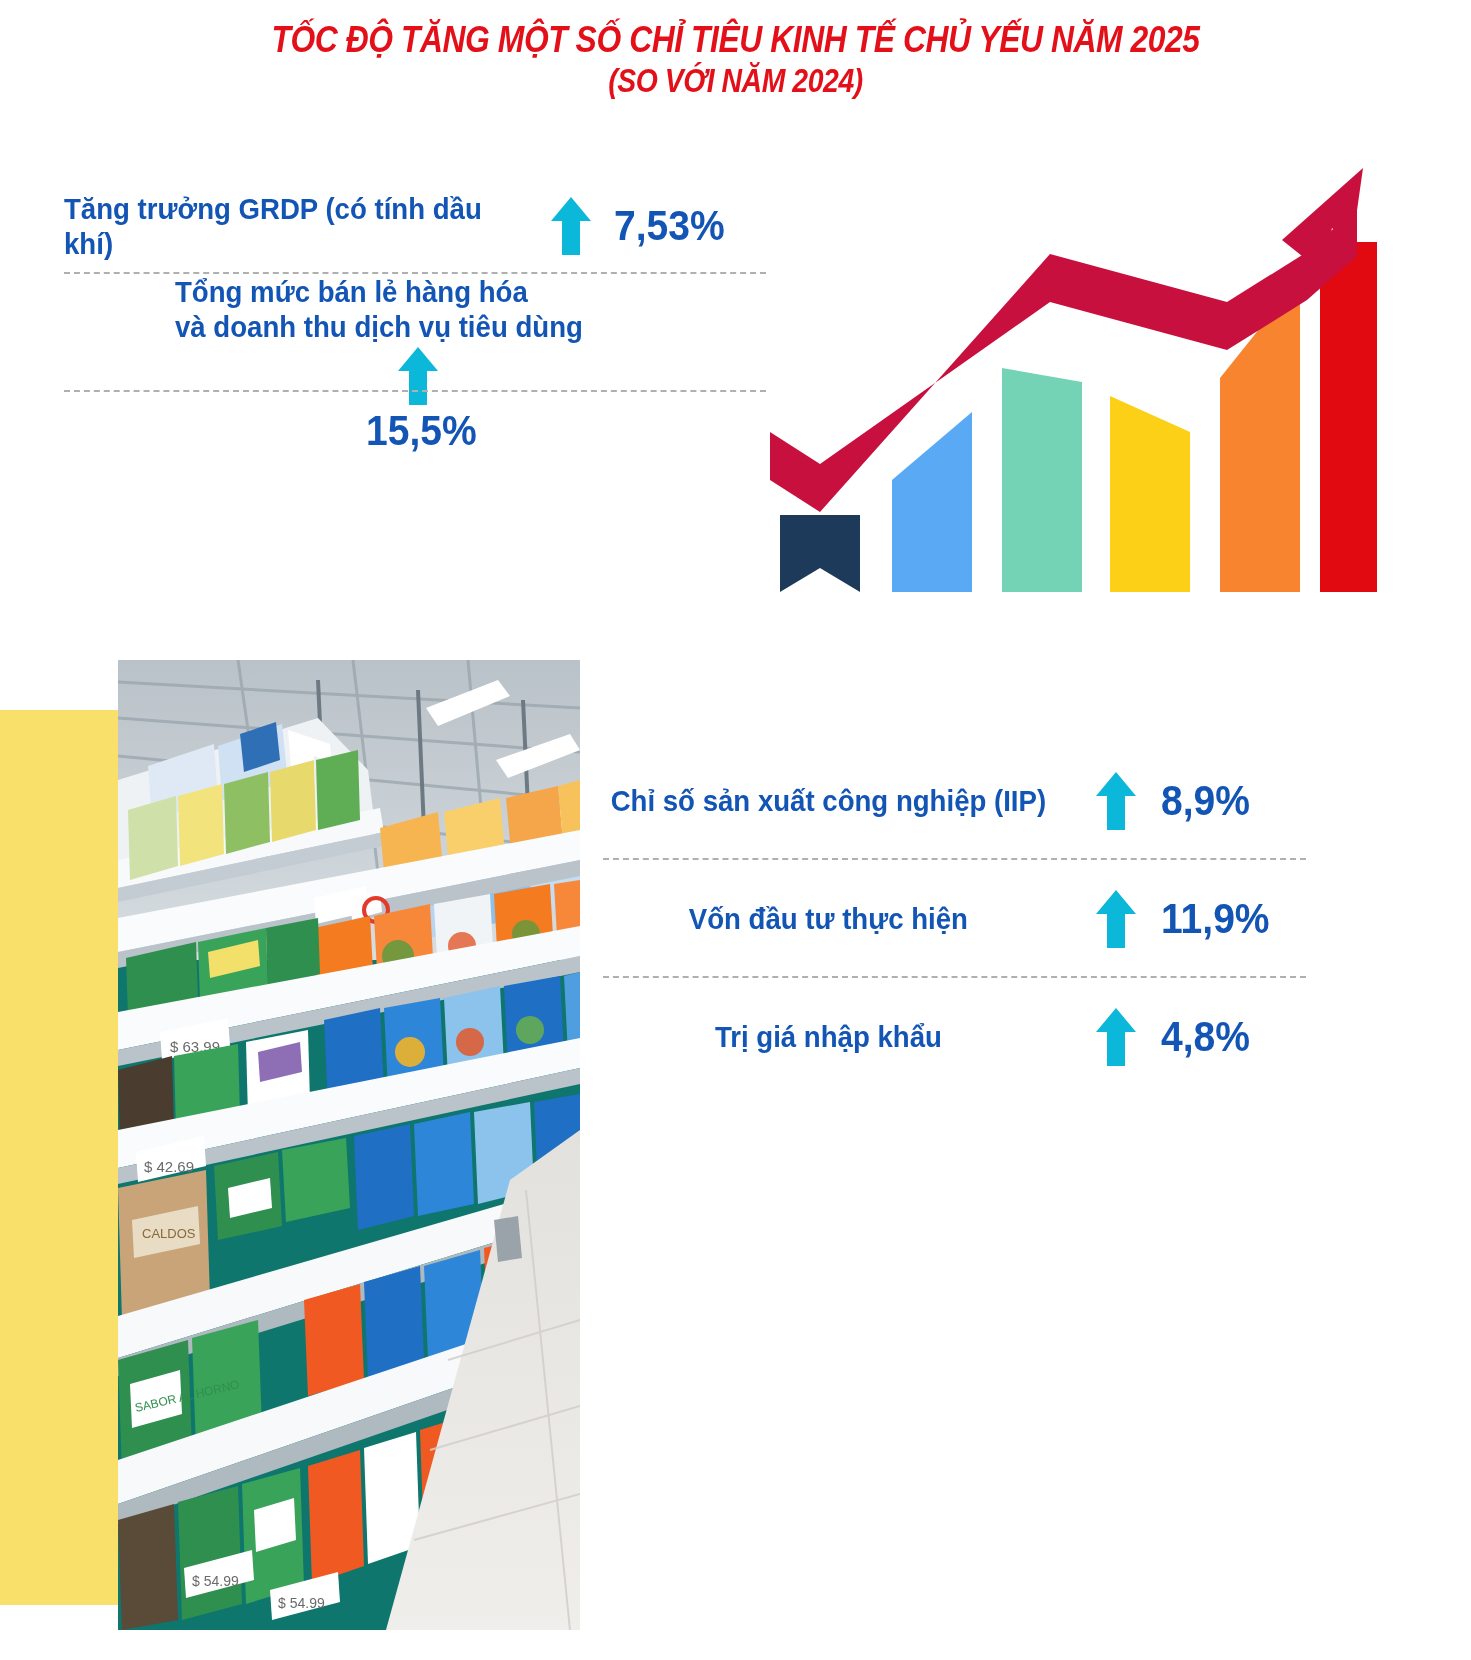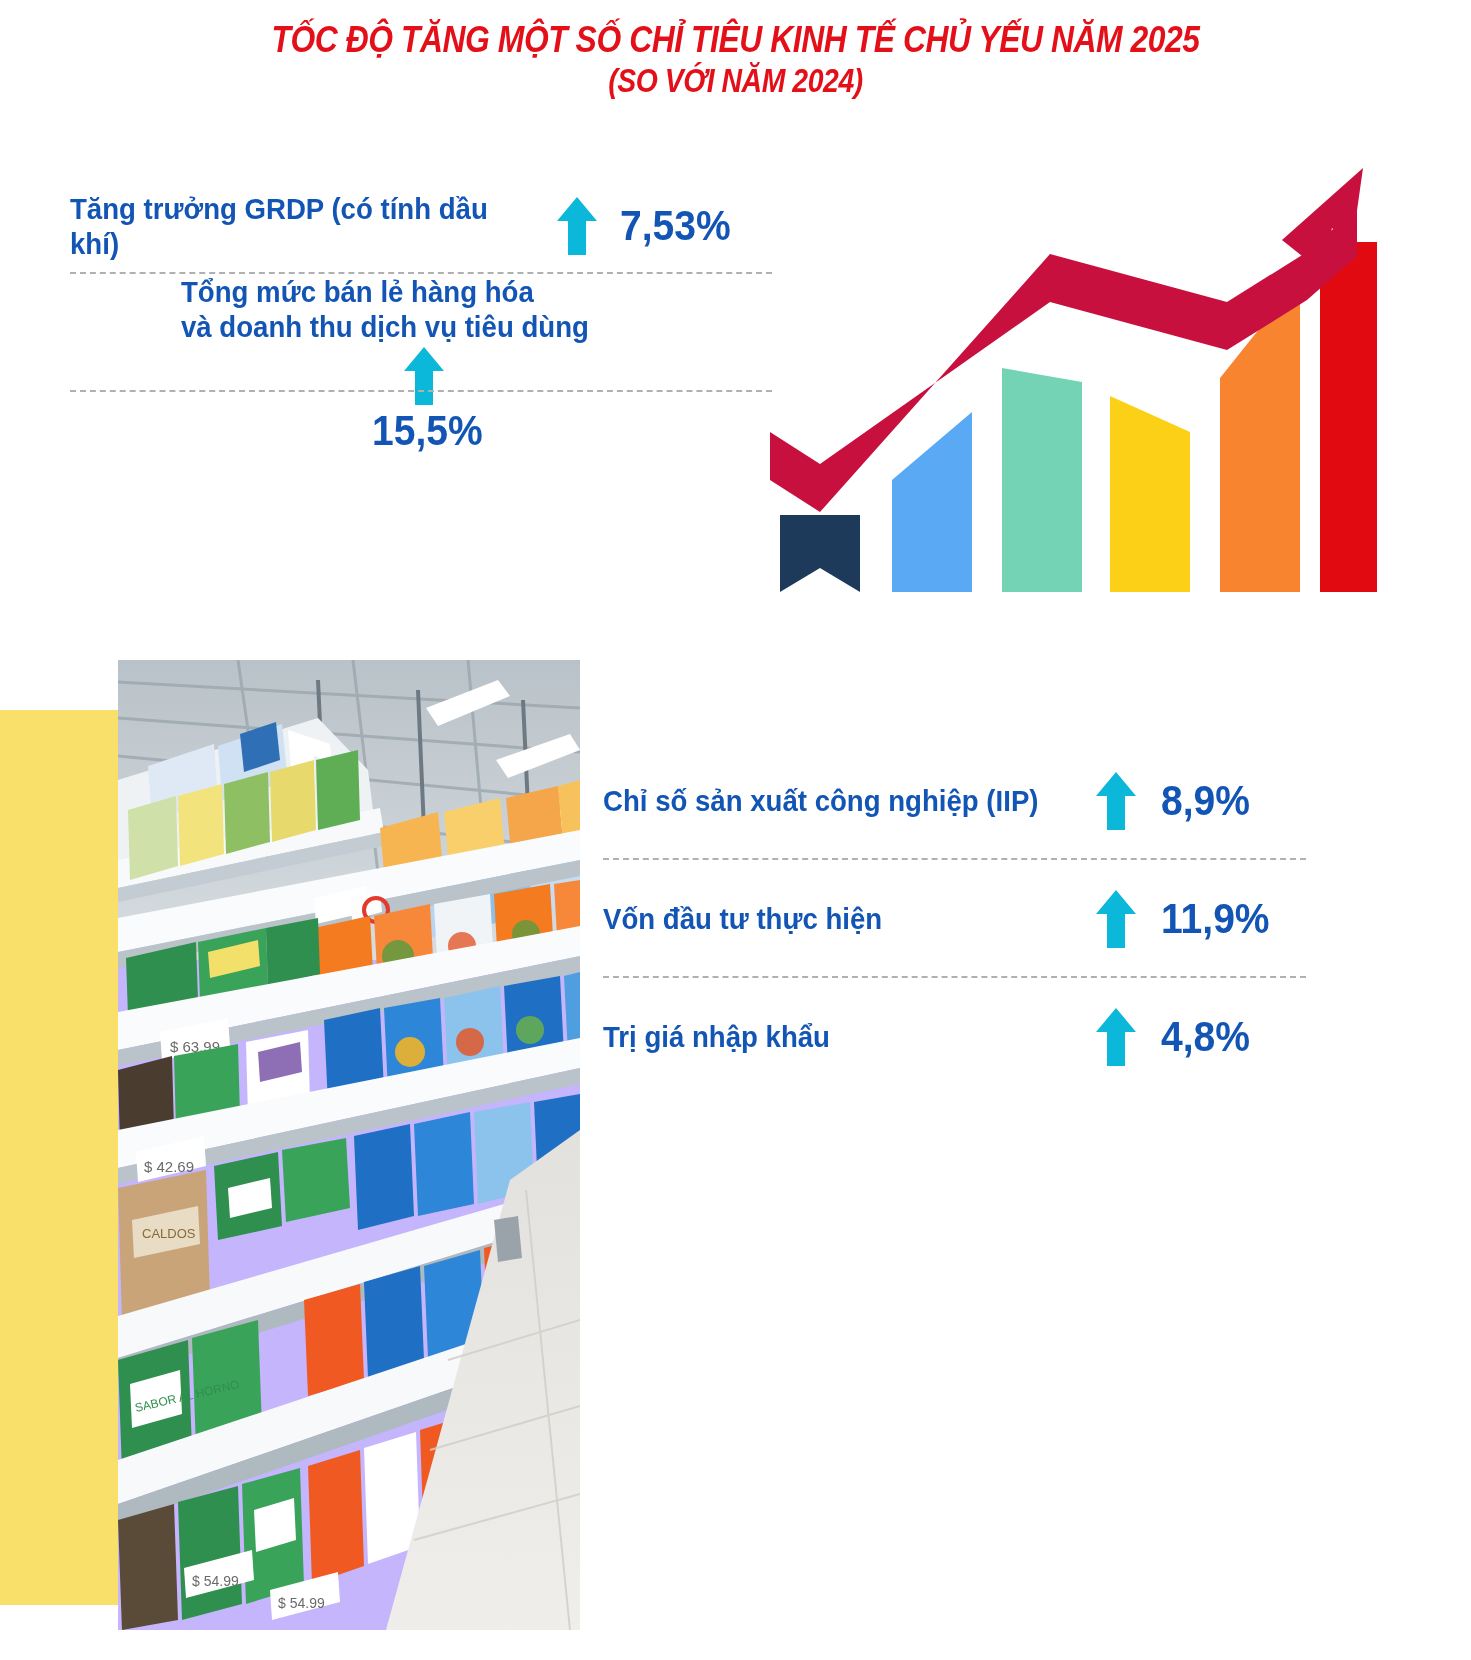--- a/index.html
+++ b/index.html
@@ -82,7 +82,7 @@
   
   #top-left-list {
     position: absolute;
-    left: 70px;
+    left: 64px;
     top: 178px;
     width: 702px;
   }

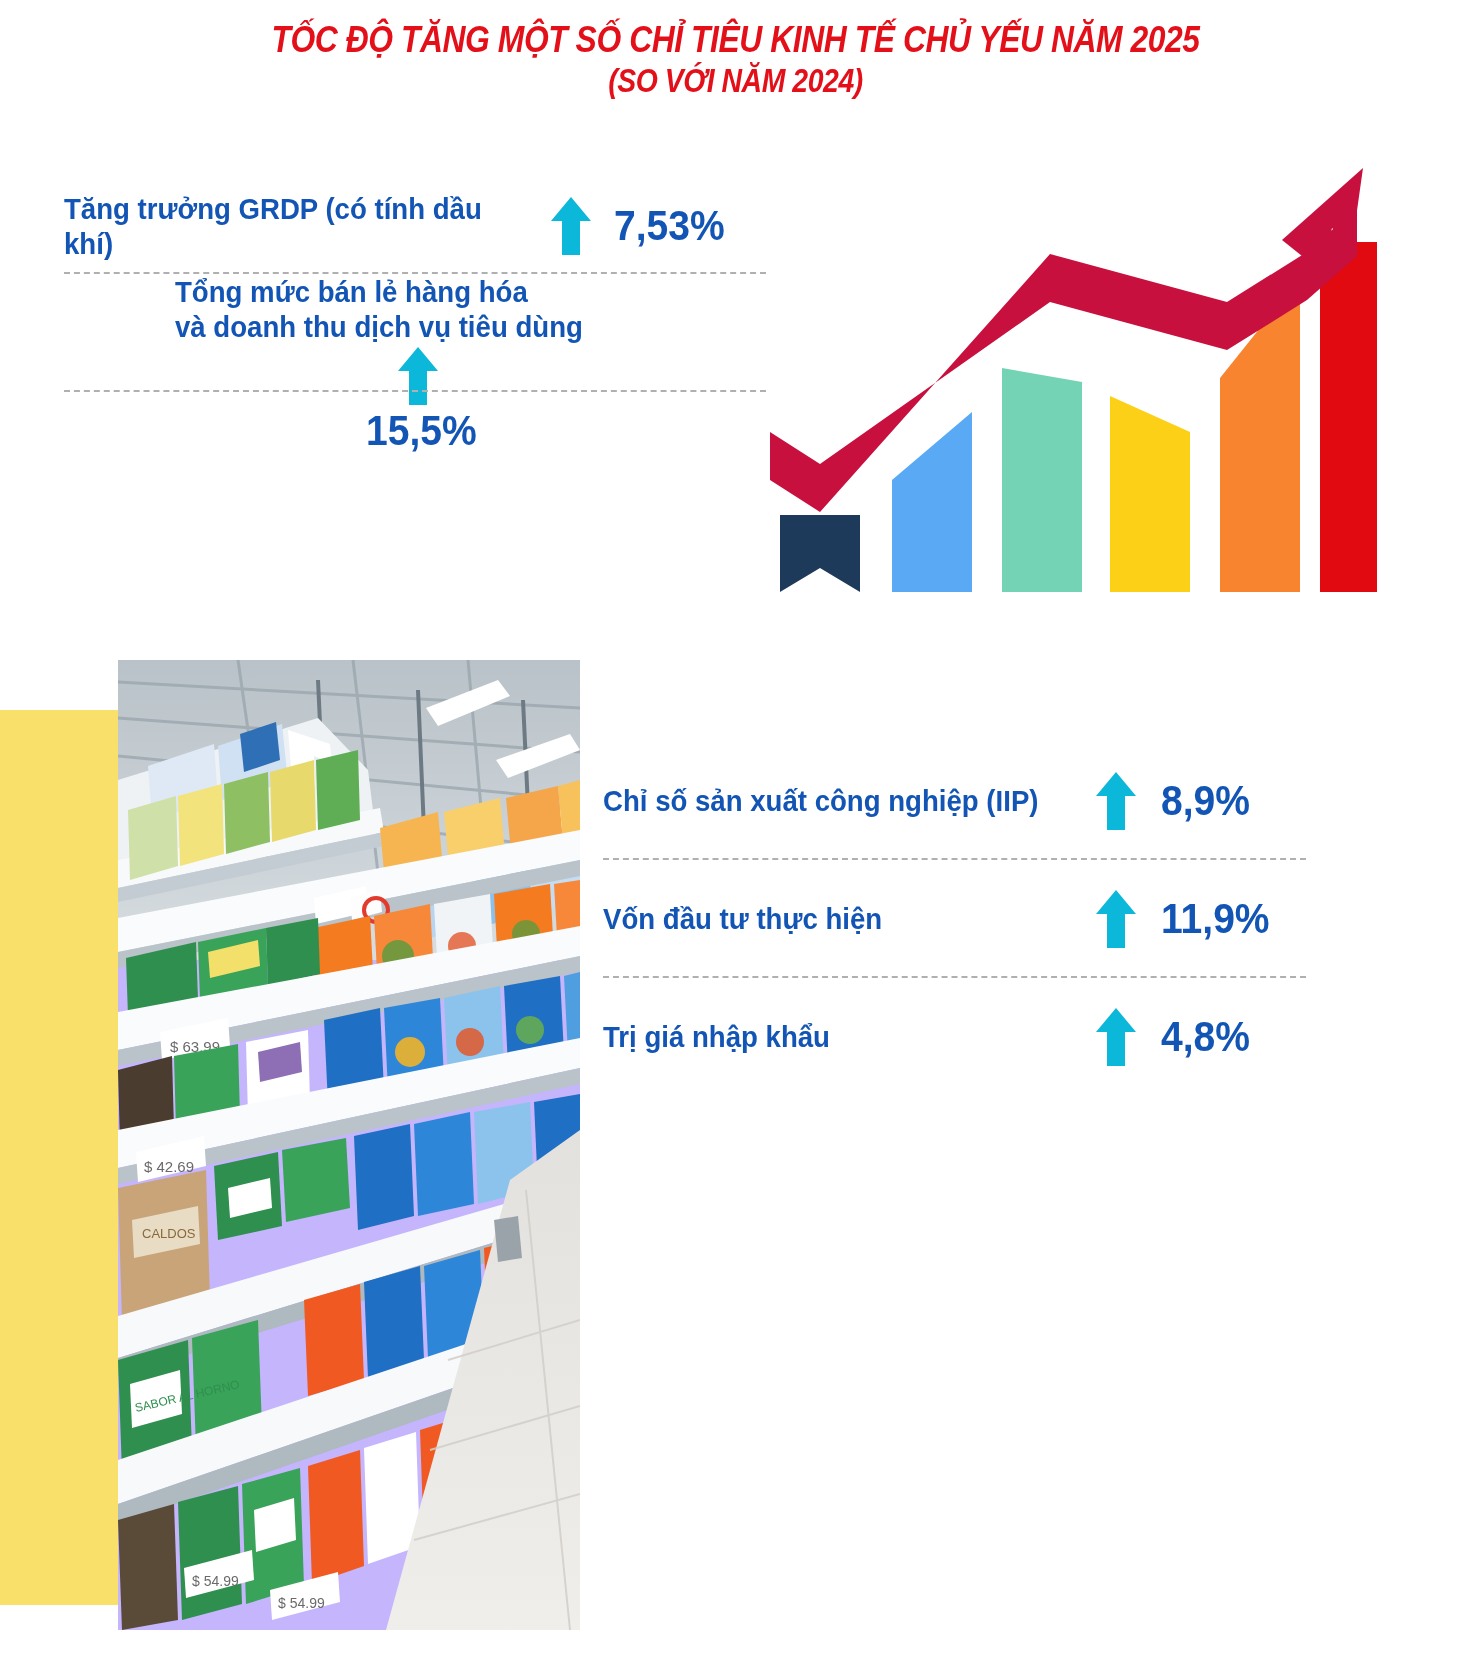--- a/index.html
+++ b/index.html
@@ -108,7 +108,7 @@
     top: 742px;
     width: 703px;
   }
-  #bottom-right-list .stat-row { height: 118px; }
+  #bottom-right-list .stat-row { height: 118px; text-align: center; }
   #bottom-right-list .stat-label {
     font-size: 30px;
     width: 490px;

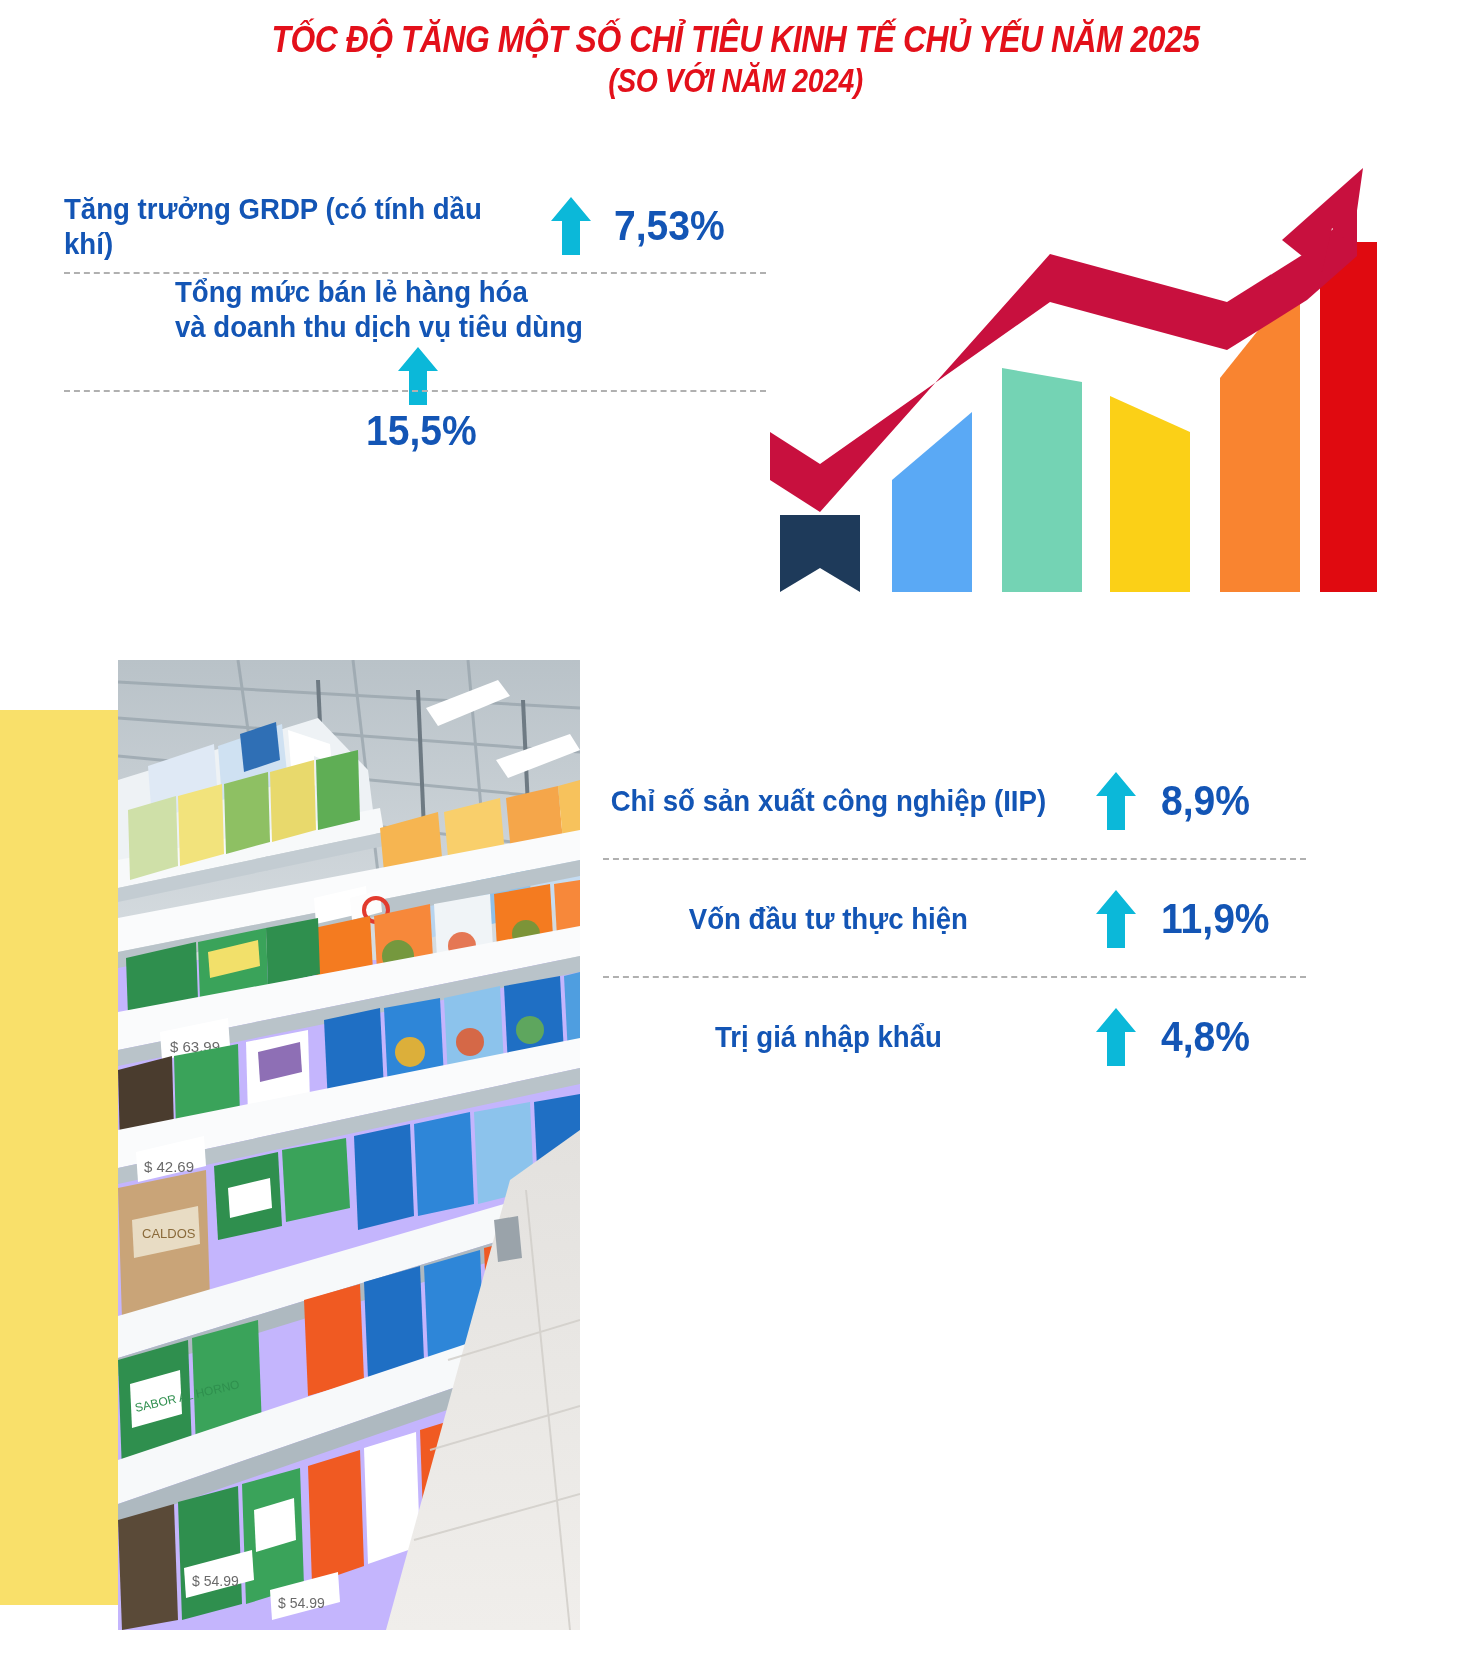--- a/index.html
+++ b/index.html
@@ -144,7 +144,7 @@
     width: 462px;
     height: 970px;
     overflow: hidden;
-    background: #c4b5fd;
+    background: #0f766e;
   }
   #photo svg { display: block; }
 </style>

